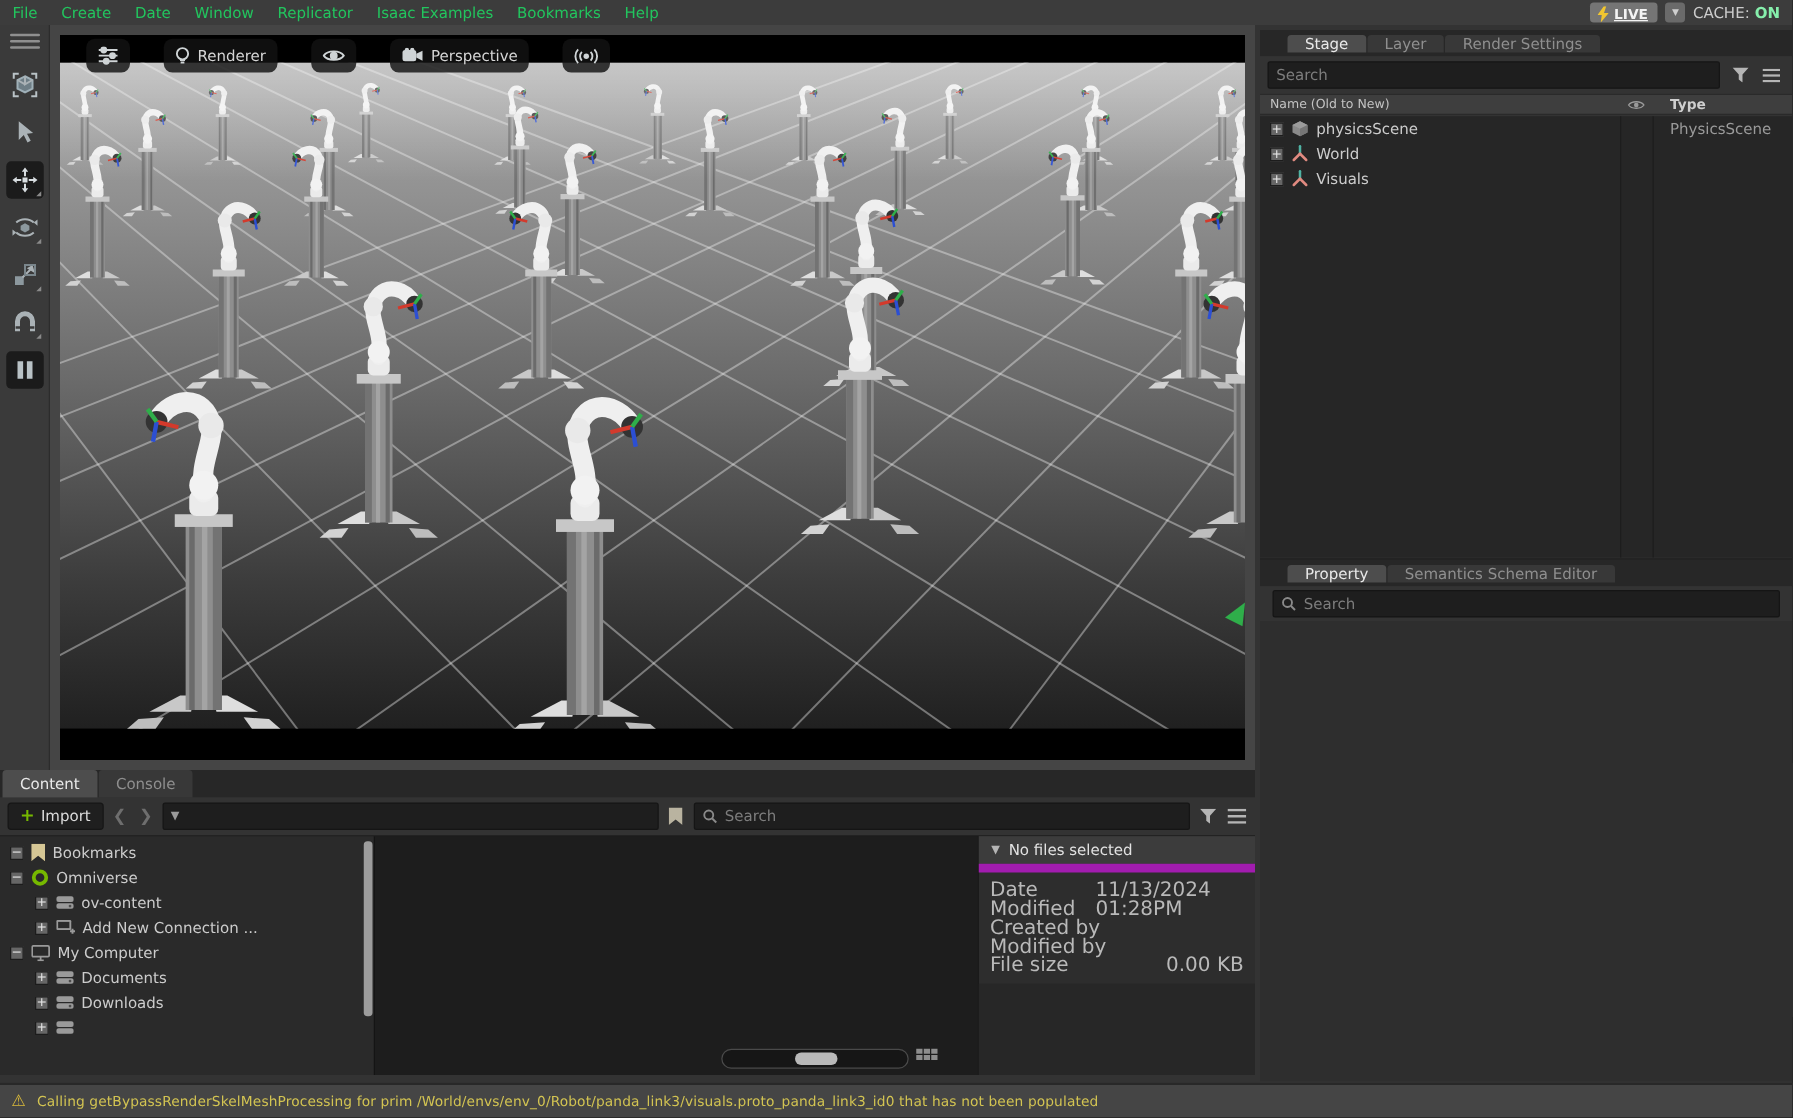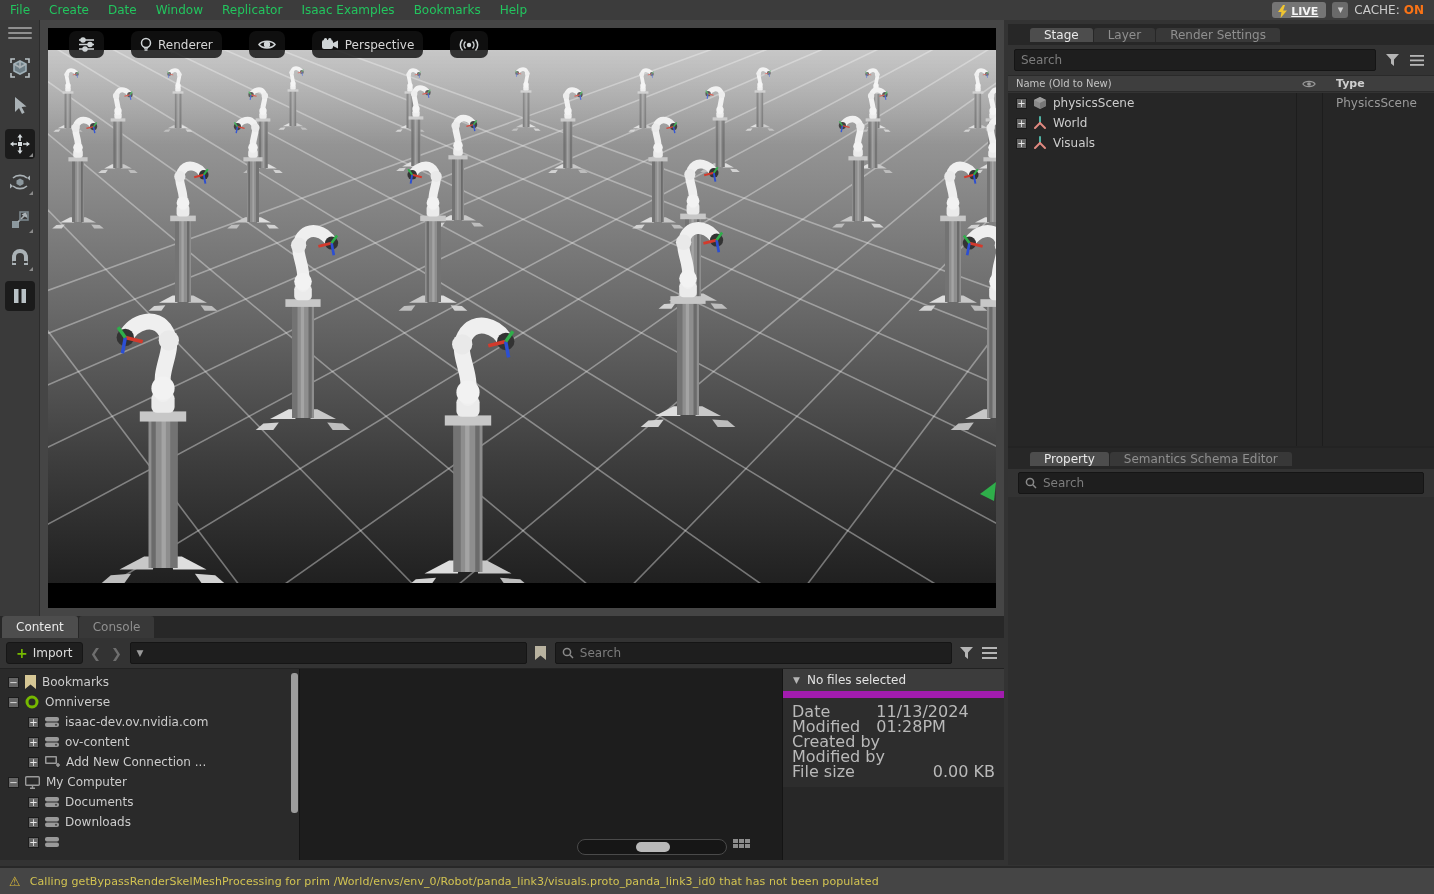--- a/index.html
+++ b/index.html
@@ -22,7 +22,7 @@
     align-items:center; justify-content:center; color:#cfcfcf; font-size:9px; }
   .live-chevron::after { content:"▼"; transform:scale(.8); }
   .cache { display:flex; gap:4px; font-size:12px; }
-  .cache .on { color:#f97316; font-weight:bold; }
+  .cache .on { color:#86efac; font-weight:bold; }
 
   
   .left-toolbar { position:absolute; left:0; top:20px; width:40px; height:596px; background:#3a3a3a;

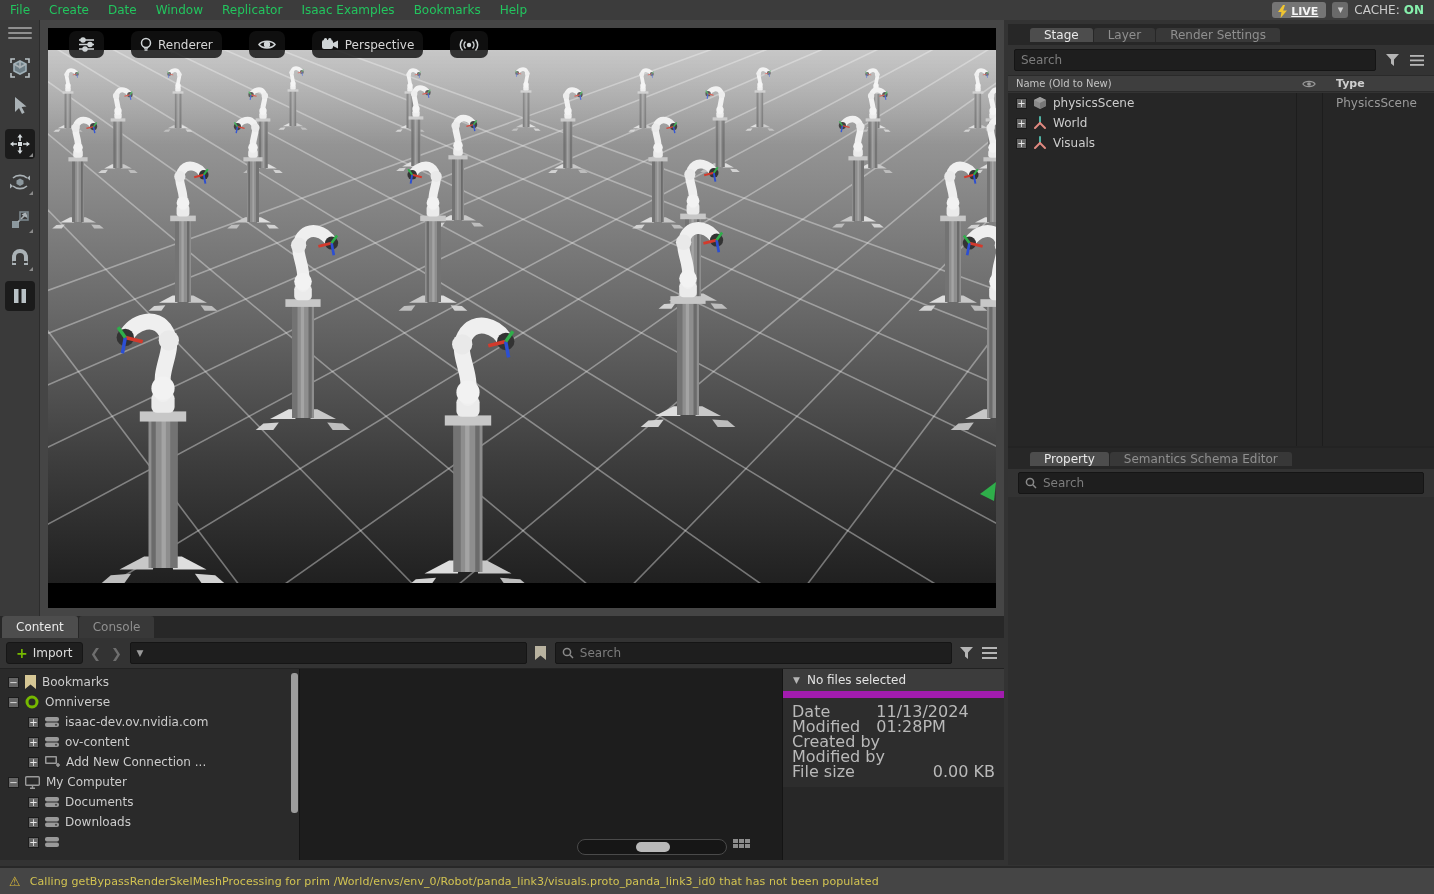--- a/index.html
+++ b/index.html
@@ -525,15 +525,6 @@
             <rect x="0" y="6.5" width="14" height="4.5" rx="2" fill="#9a9a9a"></rect>
             <circle cx="11" cy="8.8" r="1.1" fill="#4c4c4c"></circle>
           </svg>
-          <span>isaac-dev.ov.nvidia.com</span>
-        </div>
-        <div class="trow d1">
-          <span class="xbox plus"></span>
-          <svg width="14" height="12" viewBox="0 0 14 12">
-            <rect x="0" y="1" width="14" height="4.5" rx="2" fill="#9a9a9a"></rect>
-            <rect x="0" y="6.5" width="14" height="4.5" rx="2" fill="#9a9a9a"></rect>
-            <circle cx="11" cy="8.8" r="1.1" fill="#4c4c4c"></circle>
-          </svg>
           <span>ov-content</span>
         </div>
         <div class="trow d1">

